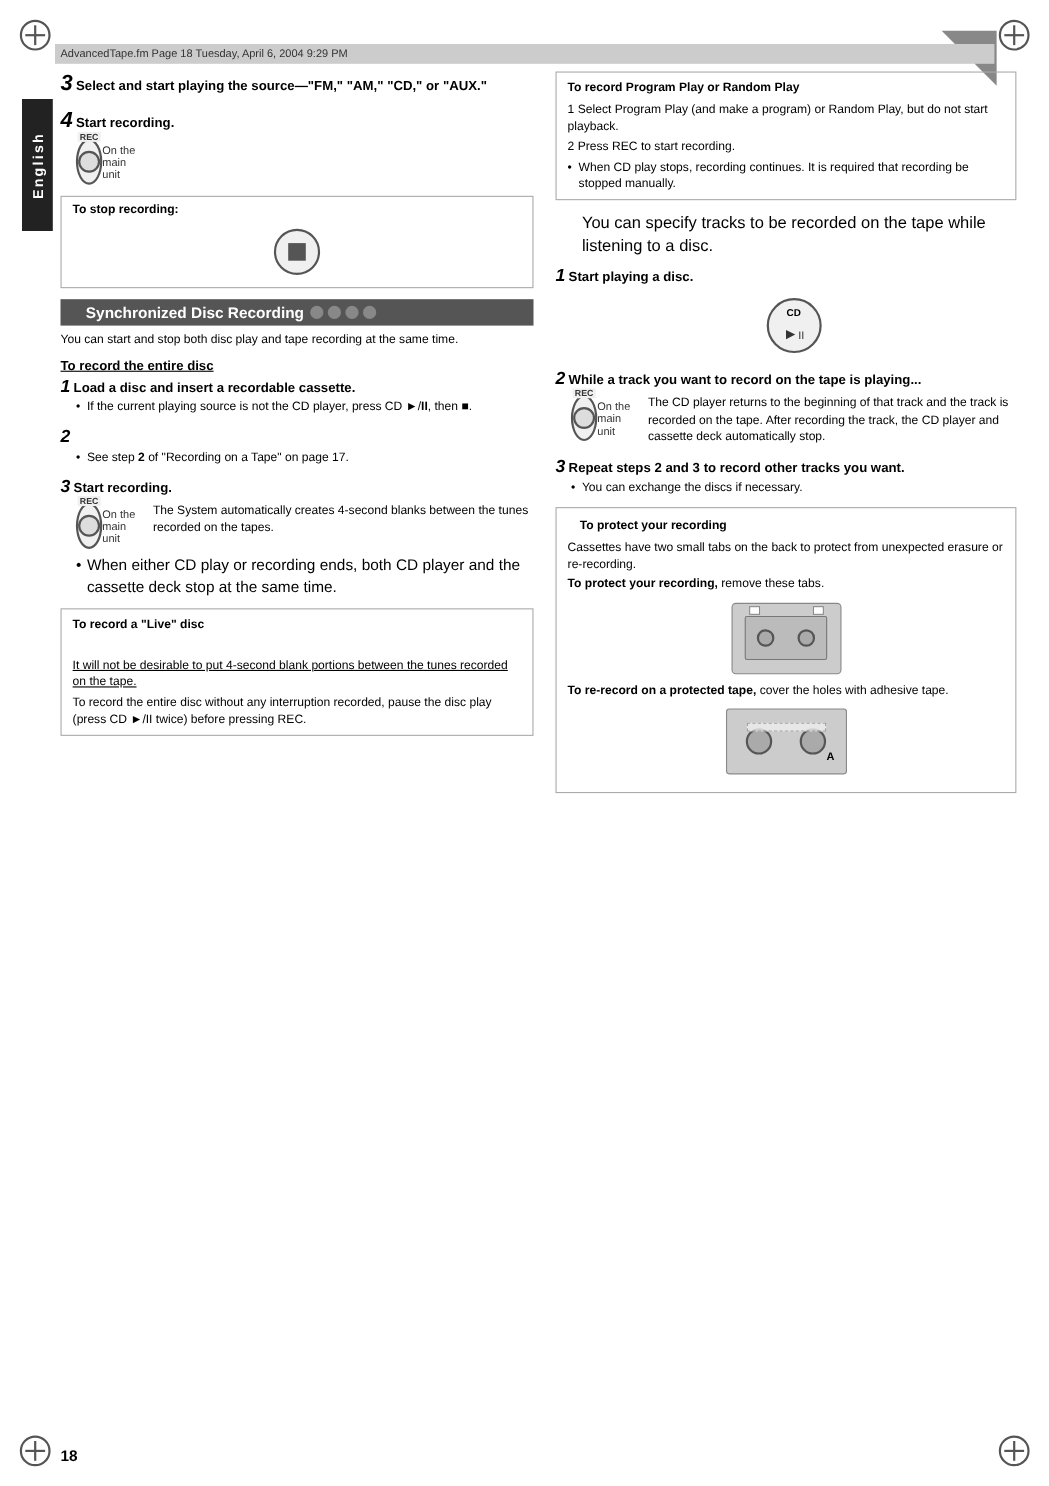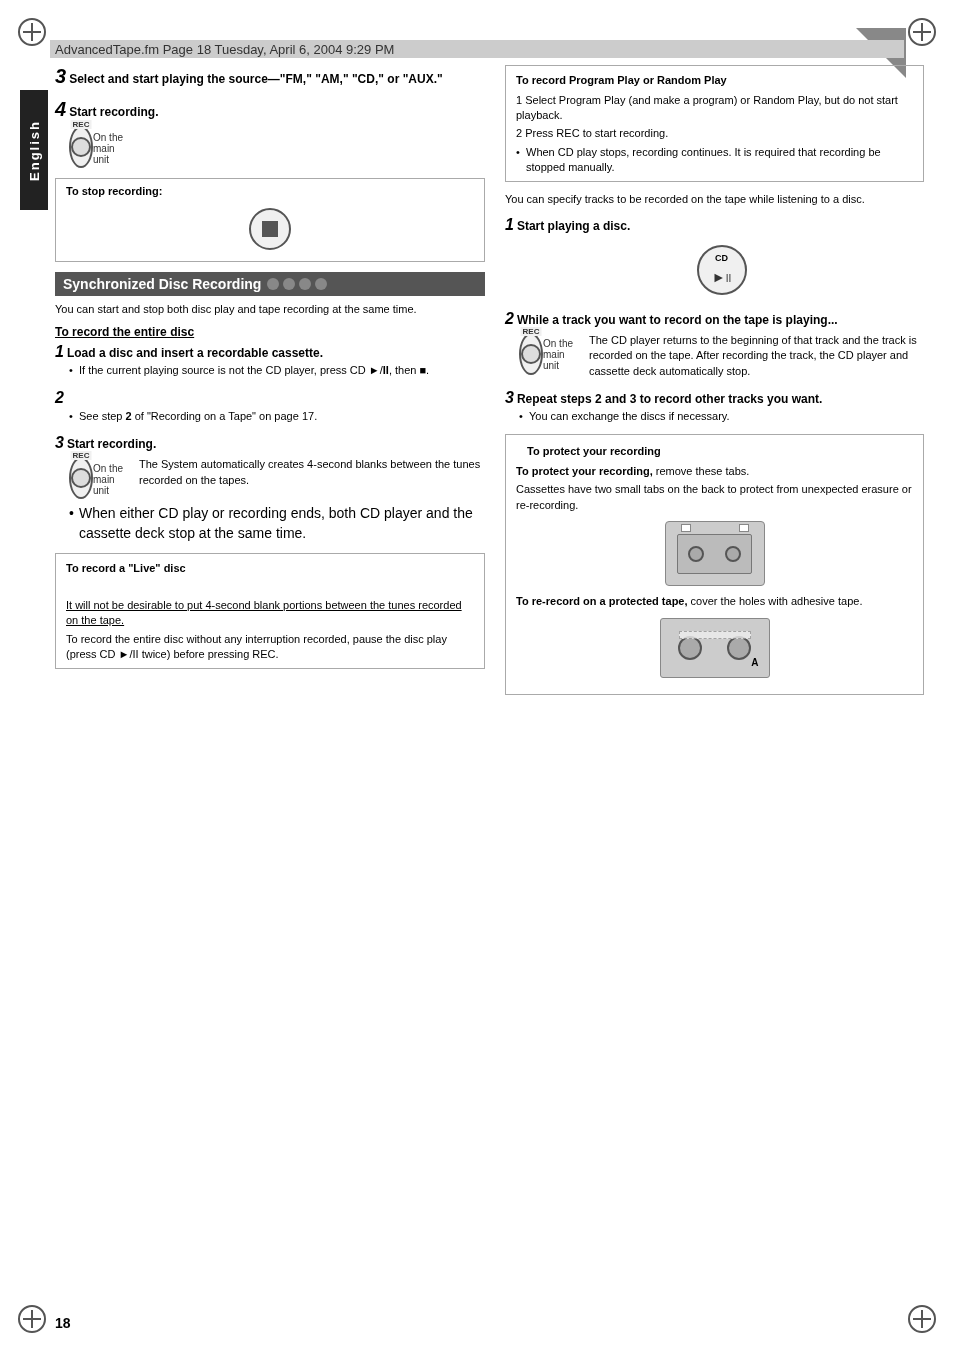--- a/index.html
+++ b/index.html
@@ -33,7 +33,7 @@
       padding-left: 5px;
     }
     .header-text {
-      font-size: 13px;
+      font-size: 10px;
       color: #333;
     }
 

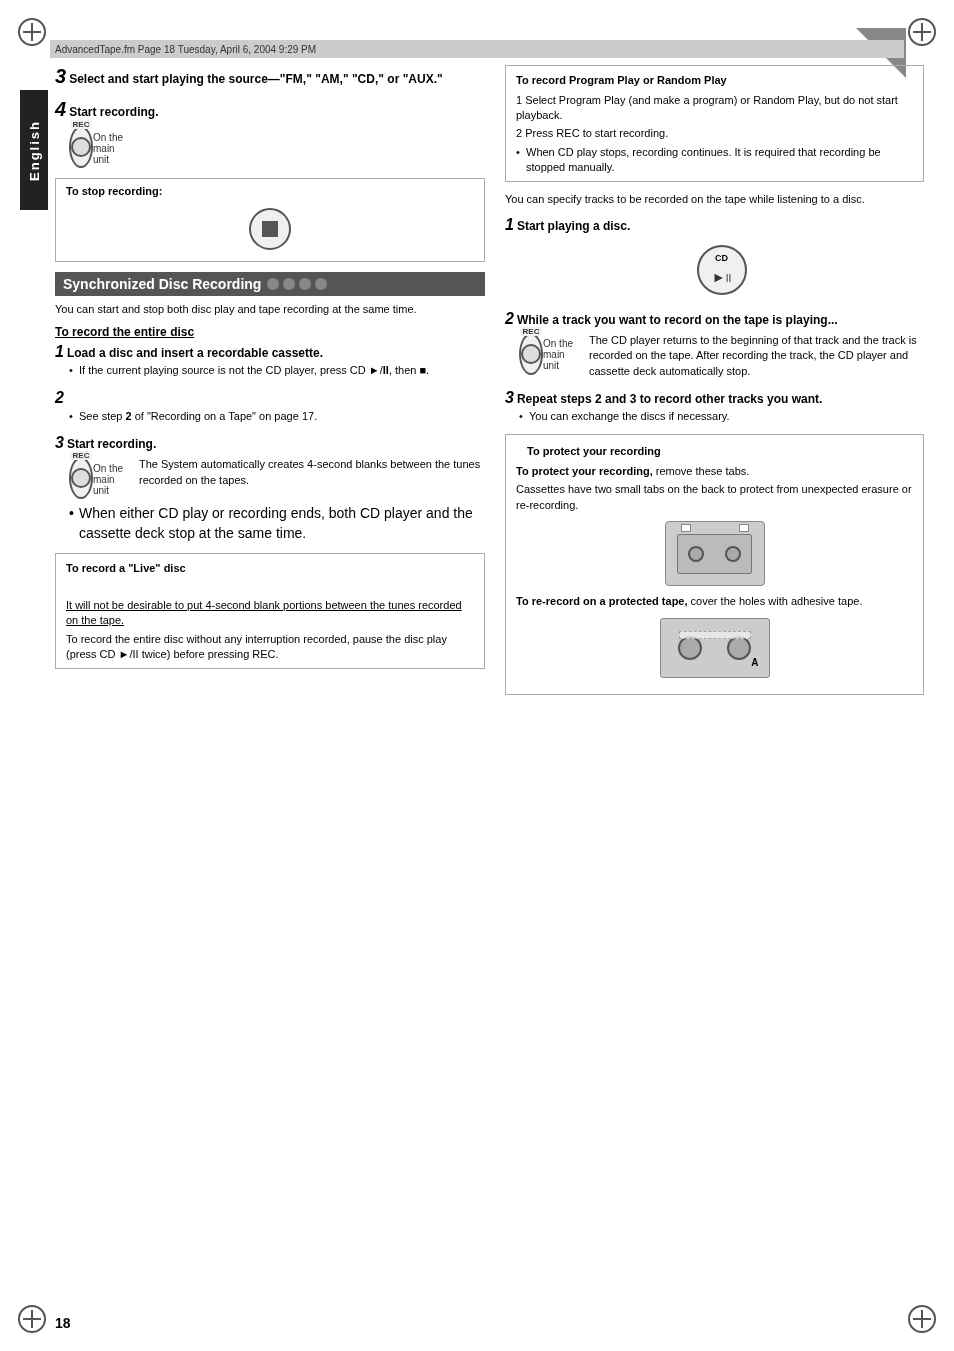--- a/index.html
+++ b/index.html
@@ -468,7 +468,7 @@
         <div class="bullet-item" style="margin-top:3px;">When CD play stops, recording continues. It is required that recording be stopped manually.</div>
       </div>
 
-      <p style="font-size:11px;margin-bottom:8px;">You can specify tracks to be recorded on the tape while listening to a disc.</p>
+      <p style="font-size:15px;margin-bottom:8px;margin-left:24px;">You can specify tracks to be recorded on the tape while listening to a disc.</p>
 
       <div class="step">
         <div class="step-header">

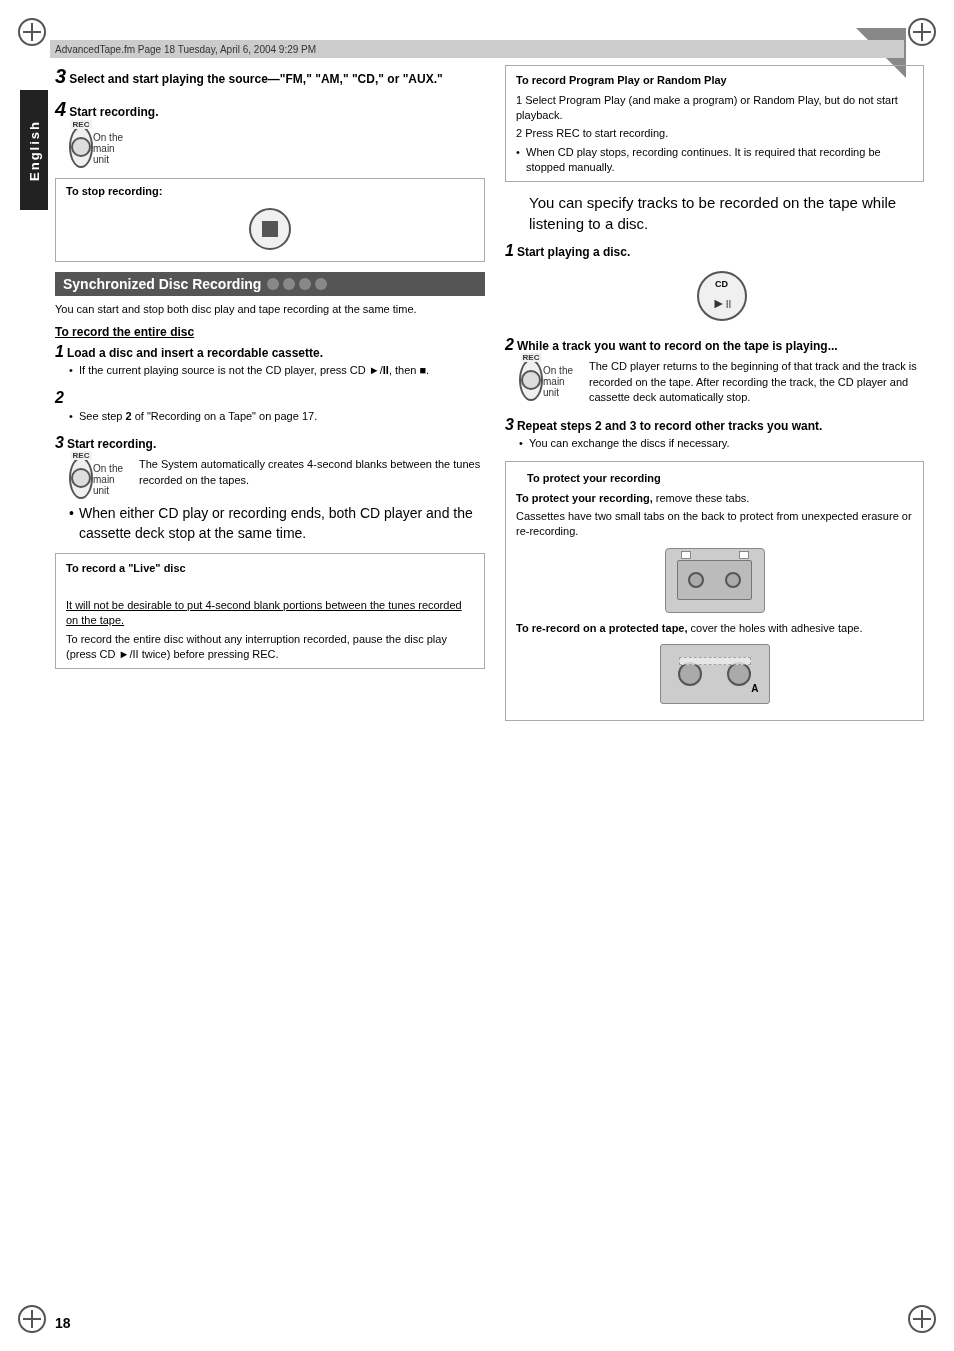--- a/index.html
+++ b/index.html
@@ -183,7 +183,7 @@
       color: #fff;
       font-size: 14px;
       font-weight: bold;
-      padding: 4px 8px;
+      padding: 4px 23px;
       margin: 10px 0 6px 0;
       display: flex;
       align-items: center;

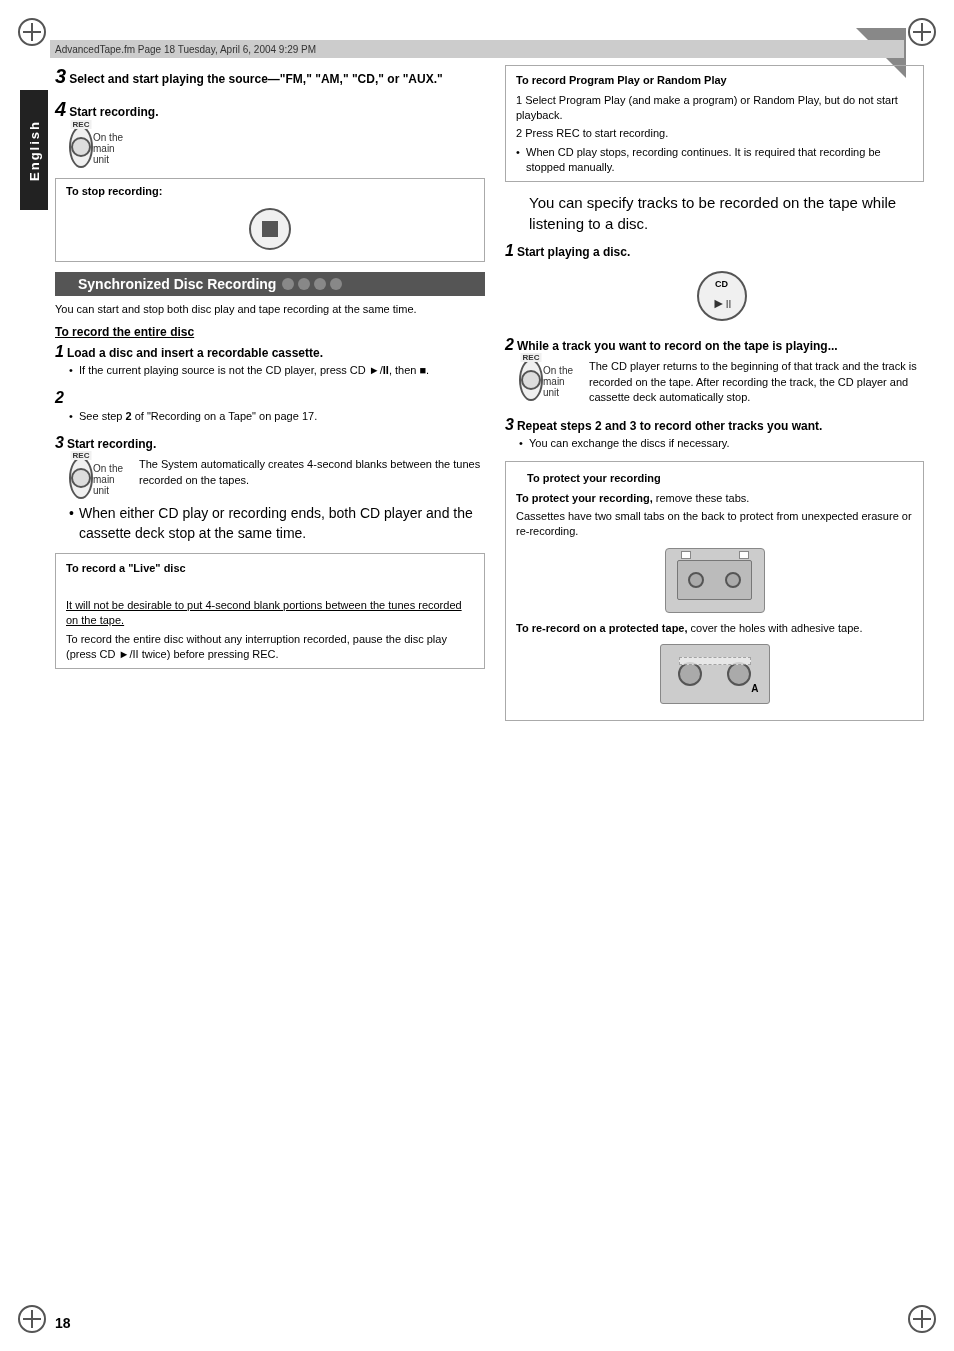--- a/index.html
+++ b/index.html
@@ -513,10 +513,10 @@
 
       <div class="protect-box">
         <div class="protect-box-title">To protect your recording</div>
+        <p style="margin-top:3px;">Cassettes have two small tabs on the back to protect from unexpected erasure or re-recording.</p>
         <p style="margin-top:3px;">
           <strong>To protect your recording,</strong><span> remove these tabs.</span>
         </p>
-        <p style="margin-top:3px;">Cassettes have two small tabs on the back to protect from unexpected erasure or re-recording.</p>
 
         <div style="display:flex;justify-content:center;margin:8px 0;">
           <div style="width:100px;height:65px;background:#ccc;border:1px solid #888;border-radius:4px;position:relative;display:flex;align-items:center;justify-content:center;">

